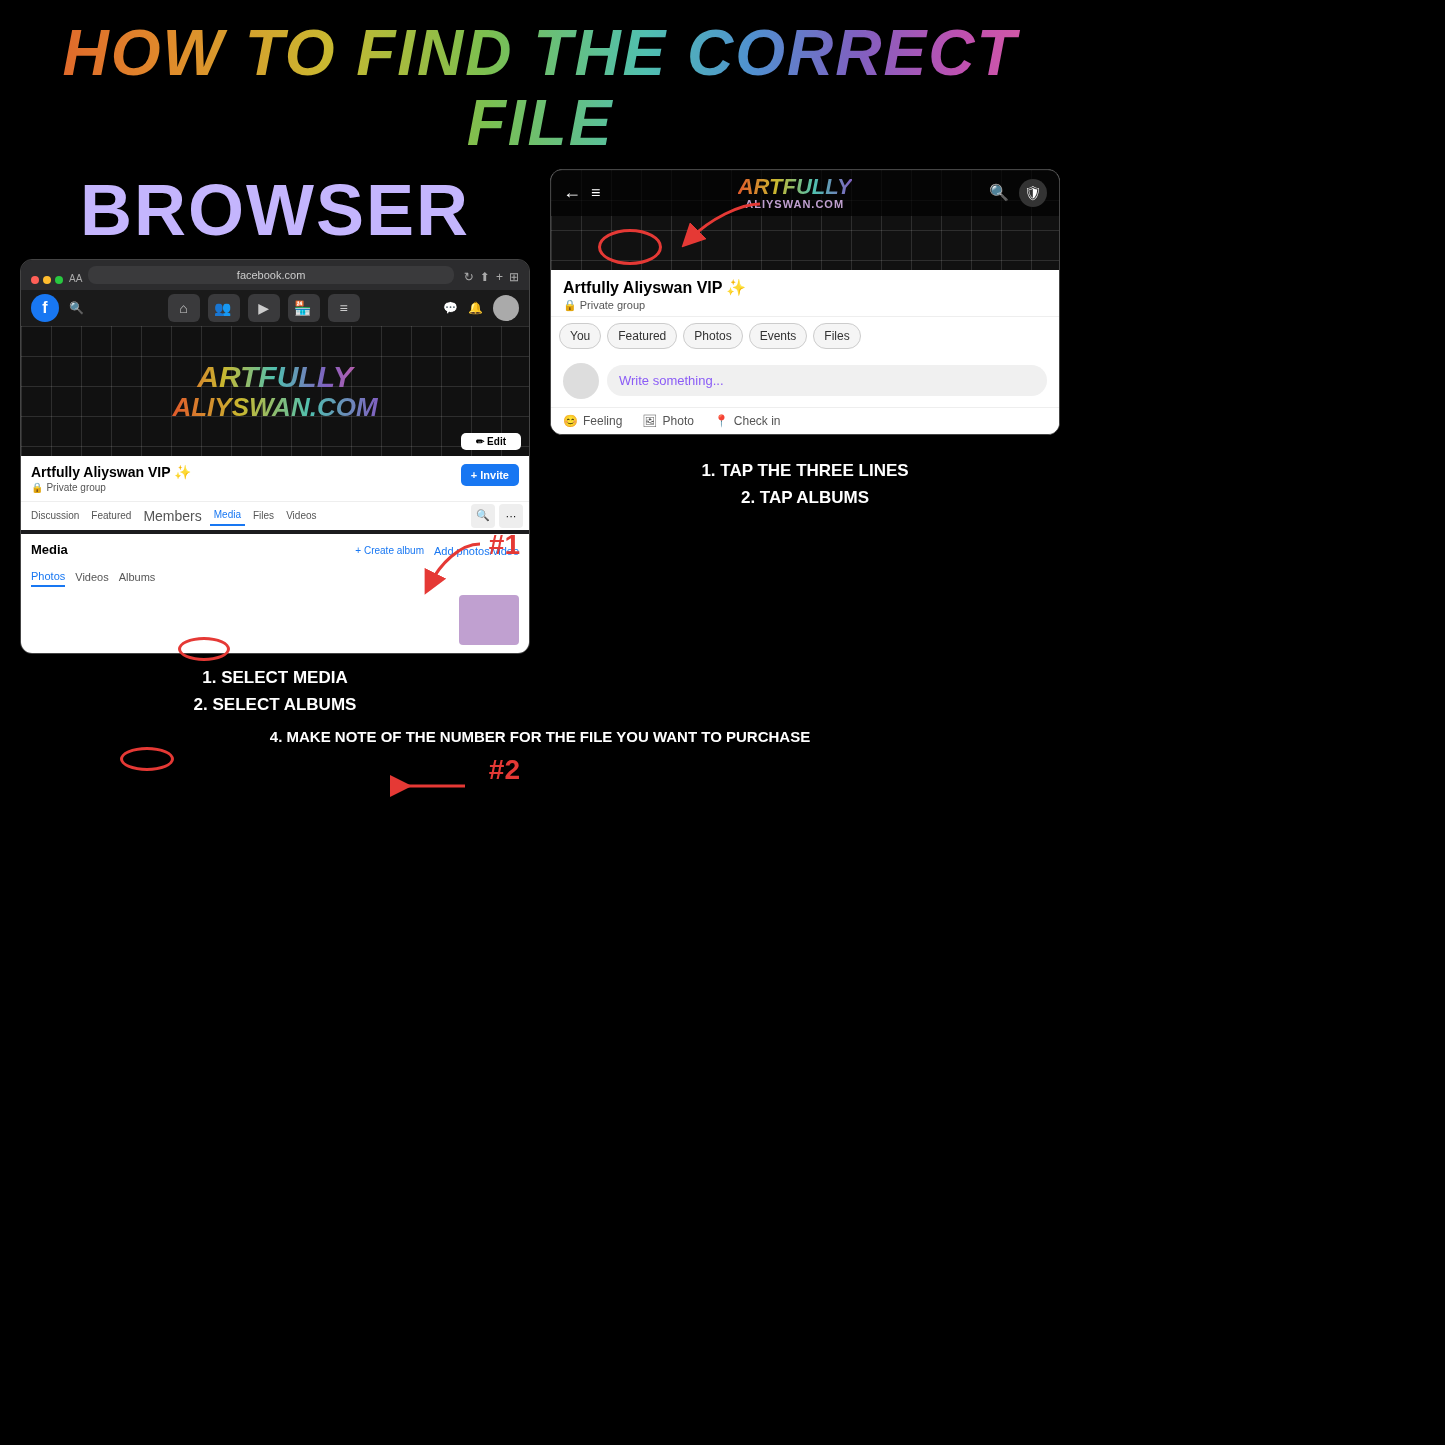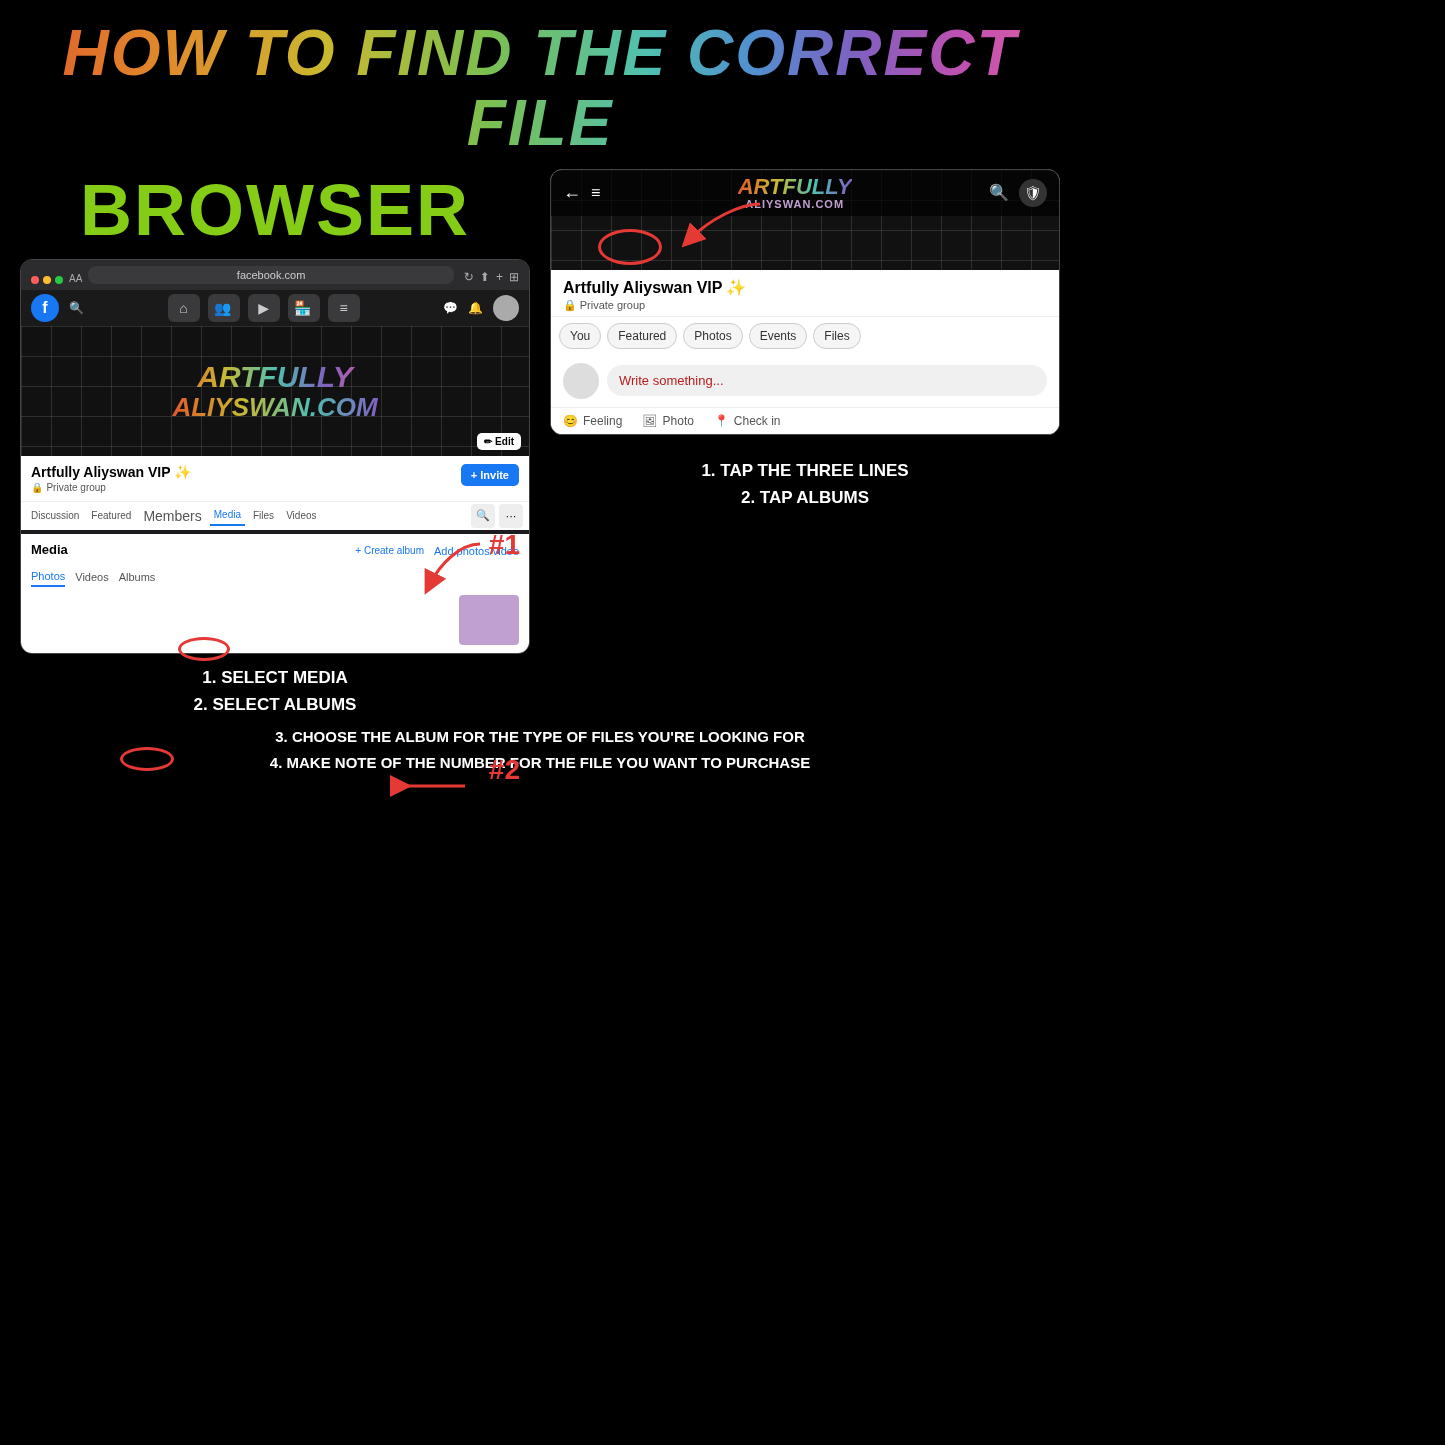--- a/index.html
+++ b/index.html
@@ -46,7 +46,7 @@
     .col-title {
       font-size: 72px;
       font-weight: 900;
-      color: #84cc16;
+      color: #c4b5fd;
       text-align: center;
       margin-bottom: 8px;
       letter-spacing: 2px;

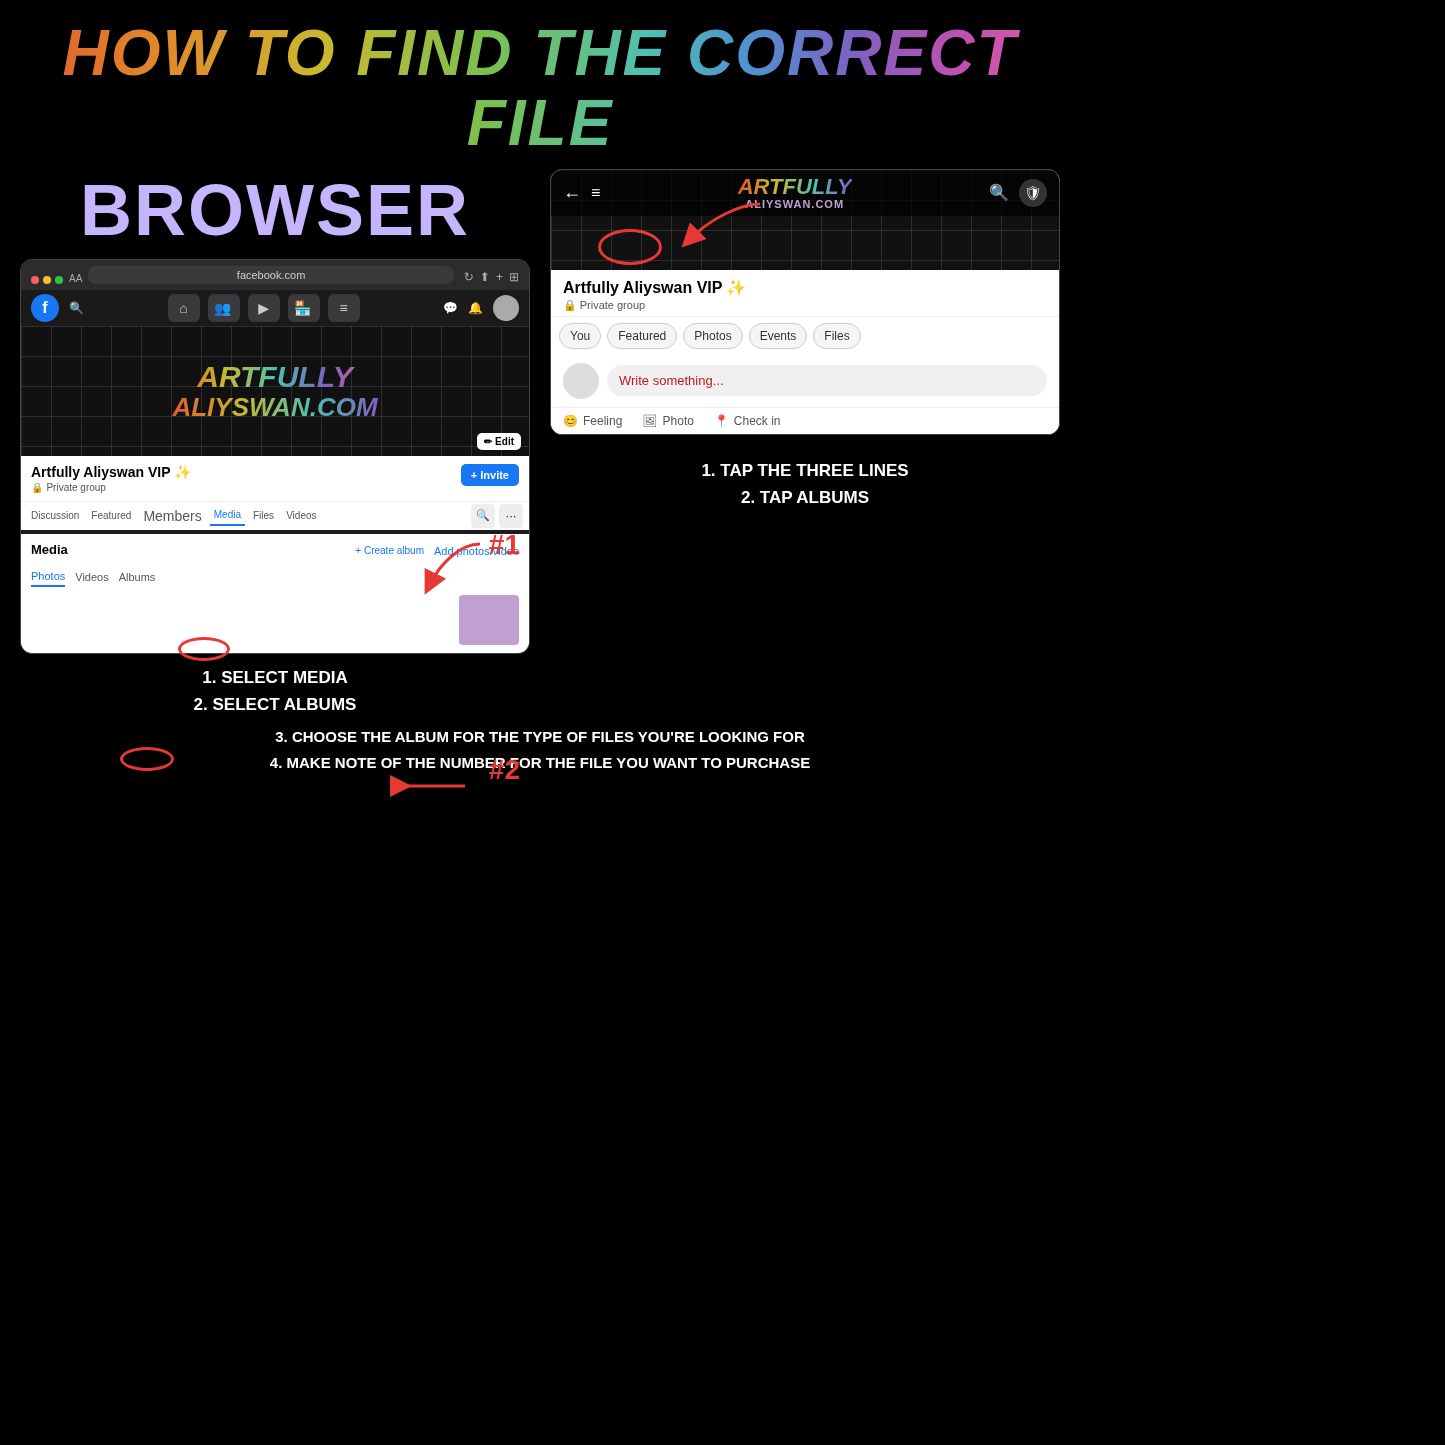--- a/index.html
+++ b/index.html
@@ -348,7 +348,7 @@
       border-radius: 20px;
       padding: 8px 12px;
       font-size: 13px;
-      color: #b91c1c;
+      color: #8b5cf6;
     }
     .app-actions {
       background: #fff;

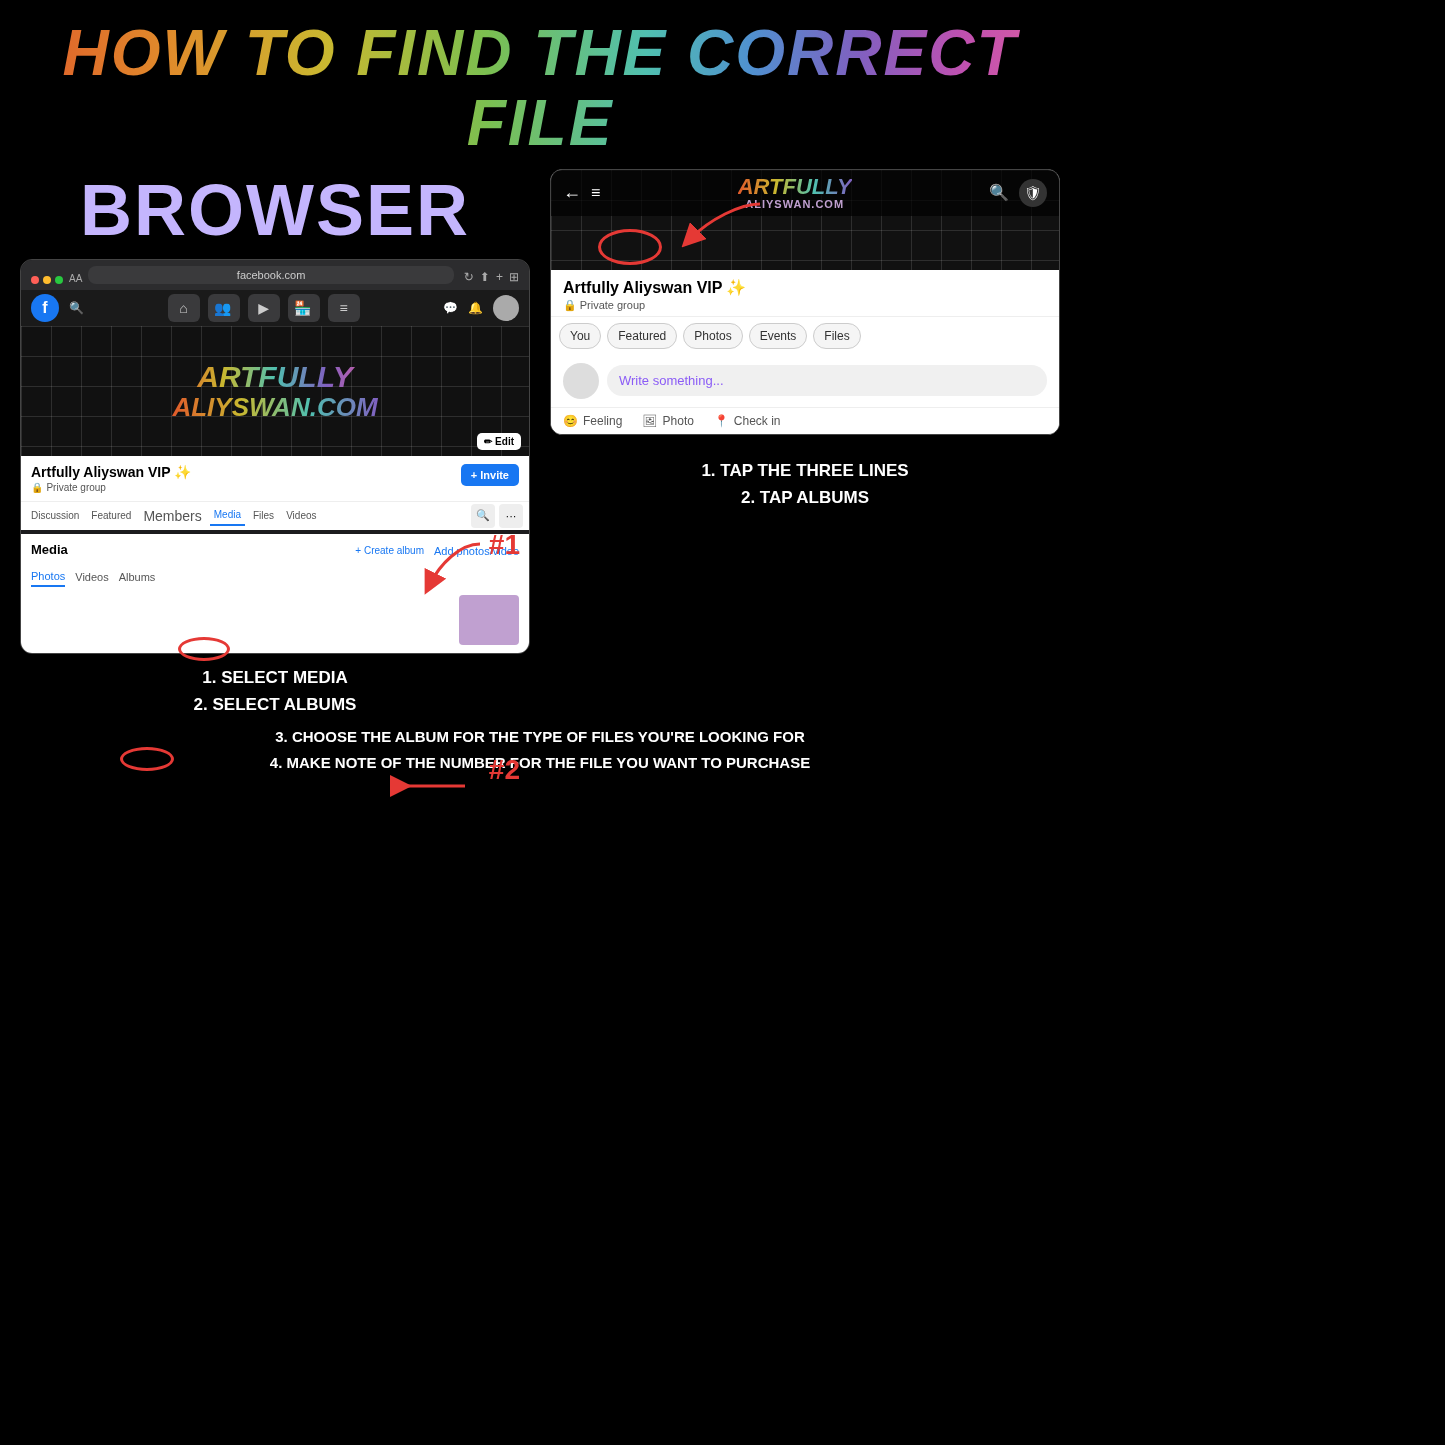--- a/index.html
+++ b/index.html
@@ -150,7 +150,7 @@
       background: #fff;
       color: #000;
       font-size: 10px;
-      padding: 3px 7px;
+      padding: 3px 15px;
       border-radius: 5px;
       font-weight: 600;
       text-align: right;

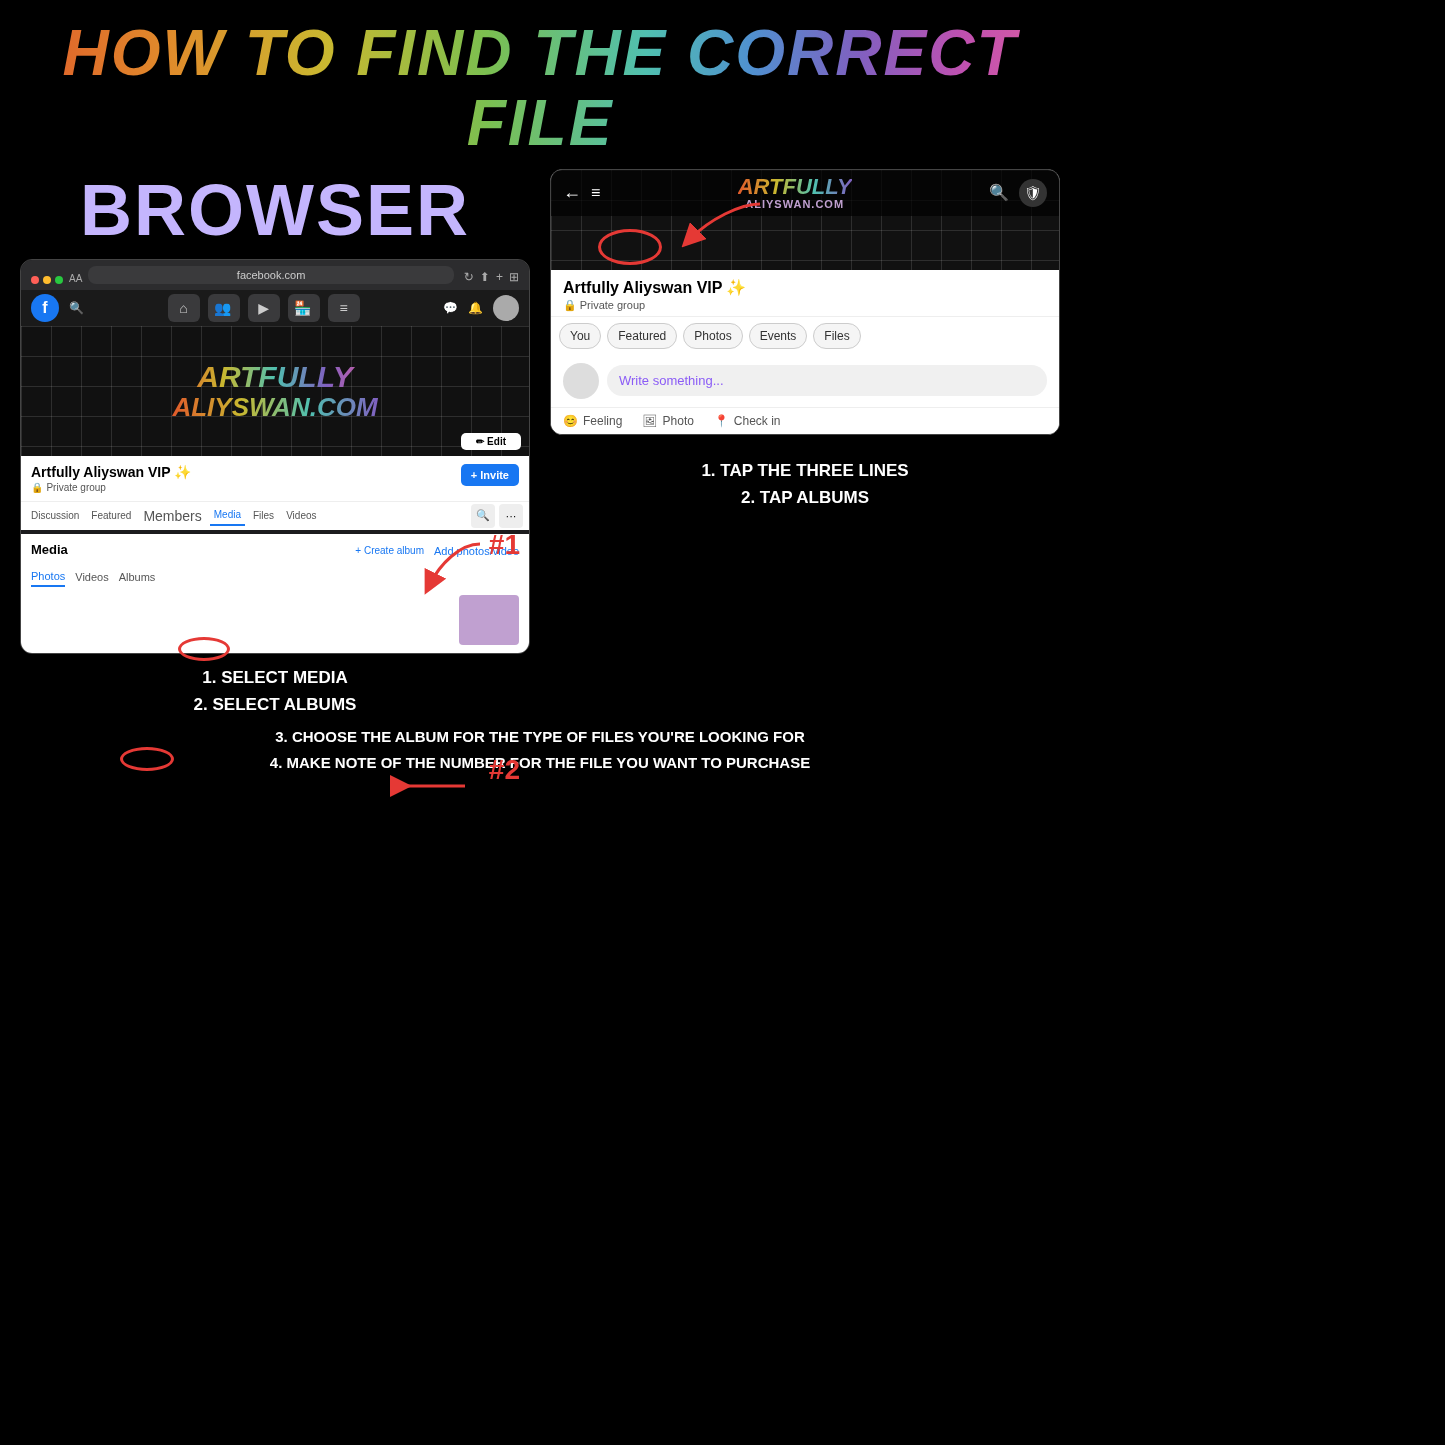--- a/index.html
+++ b/index.html
@@ -614,7 +614,6 @@
 </div>
 
 <div style="padding:6px 20px 10px;text-align:center">
-  <div class="instr-text-full">3. CHOOSE THE ALBUM FOR THE TYPE OF FILES YOU'RE LOOKING FOR</div>
   <div class="instr-text-full">4. MAKE NOTE OF THE NUMBER FOR THE FILE YOU WANT TO PURCHASE</div>
 </div>
 

